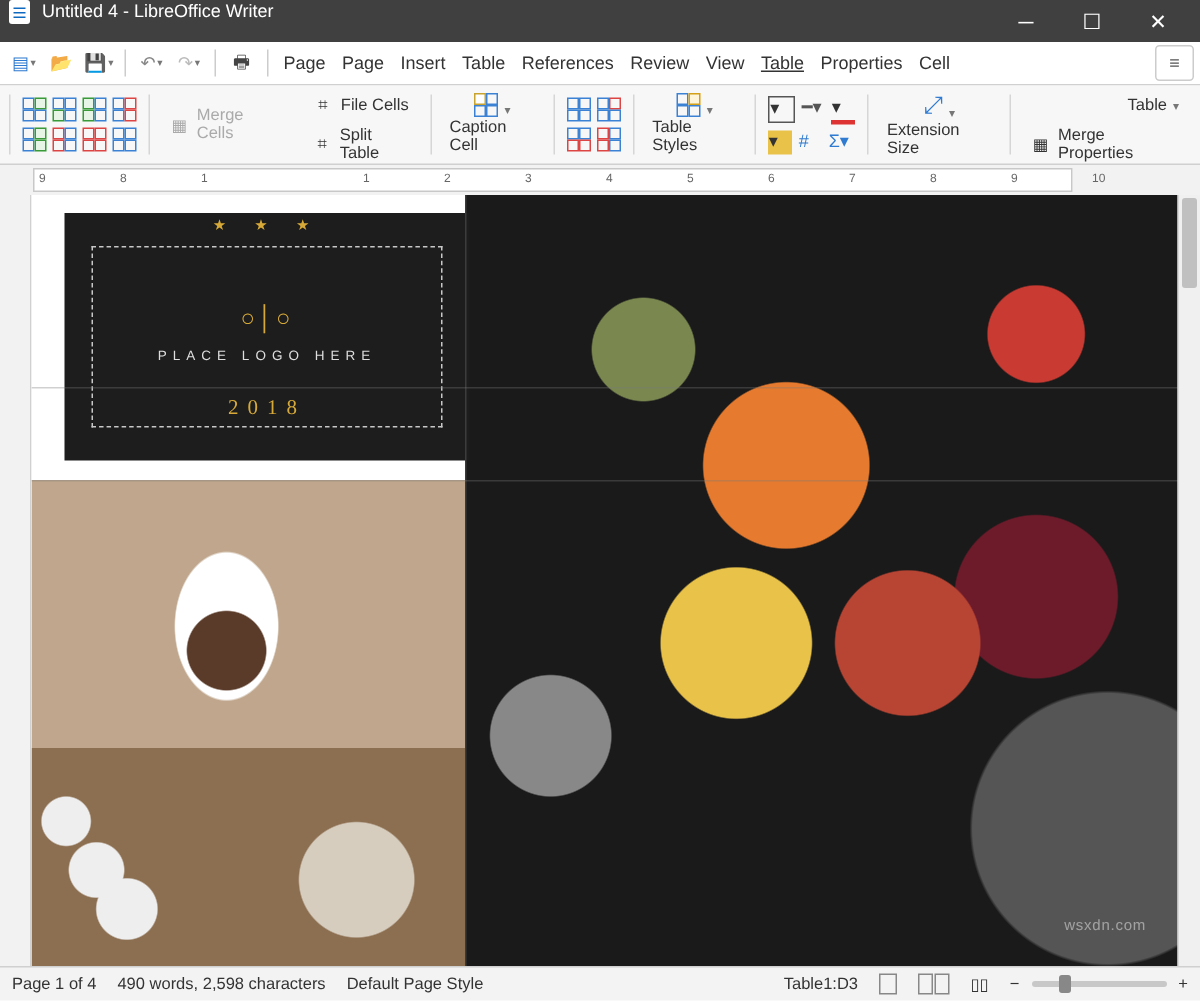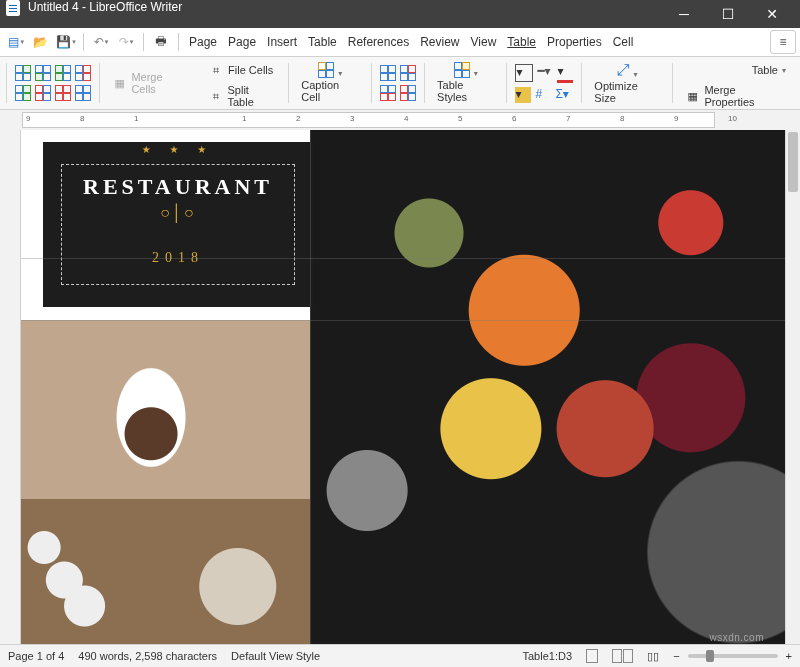--- a/index.html
+++ b/index.html
@@ -260,7 +260,7 @@
       <span style="font-size:16px;color:#2f7bd1">⤢</span>
       <span style="font-size:8px;color:#777;align-self:flex-end">▾</span>
     </div>
-    <div class="btn" style="justify-content:center">Optimize Size</div>
+    <div class="btn" style="justify-content:center">Extension Size</div>
   </div>
   <div class="vsep"></div>
   <div class="grp" style="margin-left:auto">

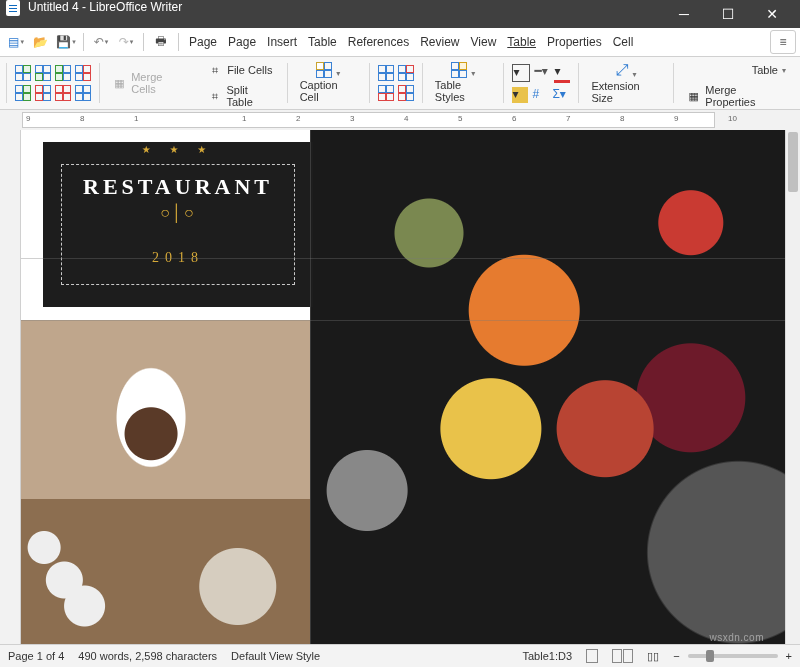--- a/index.html
+++ b/index.html
@@ -301,7 +301,6 @@
     <div class="logobox">
       <div class="stars">★ ★ ★</div>
       <div class="dash"></div>
-      <div class="title">RESTAURANT</div>
       <div class="icons">○│○</div>
       <div class="year">2018</div>
     </div>

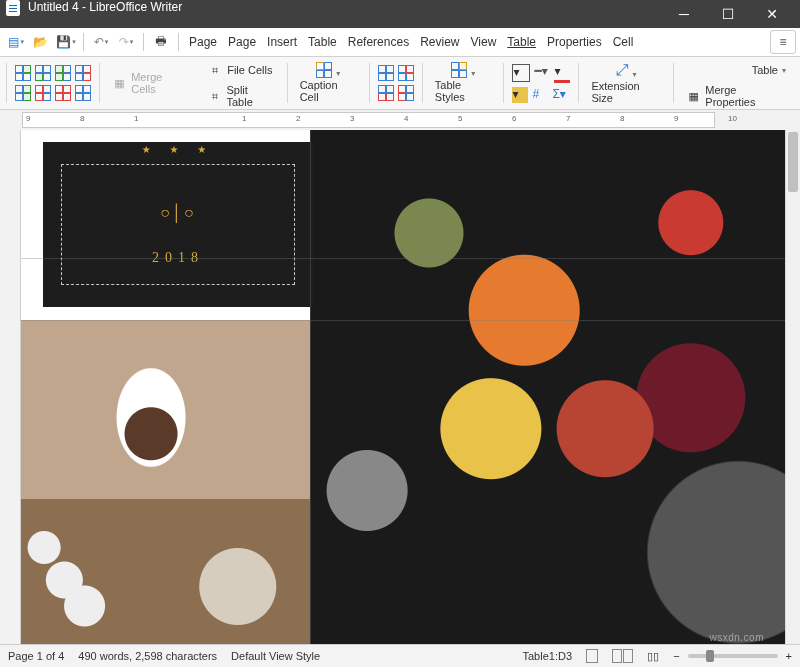--- a/index.html
+++ b/index.html
@@ -302,6 +302,7 @@
       <div class="stars">★ ★ ★</div>
       <div class="dash"></div>
       <div class="icons">○│○</div>
+      <div class="sub">PLACE LOGO HERE</div>
       <div class="year">2018</div>
     </div>
     <div class="tableguides">

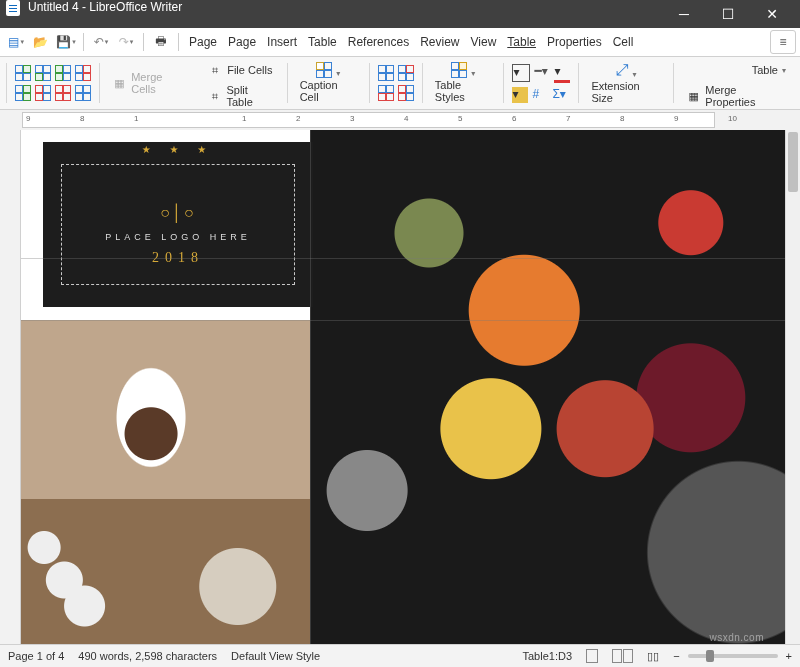--- a/index.html
+++ b/index.html
@@ -64,7 +64,7 @@
   .logobox .title{position:absolute;top:32px;left:0;right:0;text-align:center;color:#fff;font-size:22px;font-weight:700;letter-spacing:4px;font-family:Georgia,serif}
   .logobox .icons{position:absolute;top:62px;left:0;right:0;text-align:center;color:#d6a938;font-size:16px;letter-spacing:2px}
   .logobox .sub{position:absolute;top:90px;left:0;right:0;text-align:center;color:#ddd;font-size:9px;letter-spacing:4px}
-  .logobox .year{position:absolute;top:108px;left:0;right:0;text-align:center;color:#d6a938;font-size:14px;letter-spacing:6px;font-family:Georgia,serif}
+  .logobox .year{position:absolute;top:123px;left:0;right:0;text-align:center;color:#d6a938;font-size:14px;letter-spacing:6px;font-family:Georgia,serif}
   .tableguides{position:absolute;inset:0;pointer-events:none}
   .tableguides div{position:absolute;background:rgba(0,0,0,0)}
   .tg-v{width:0;border-left:1px solid rgba(120,120,120,.35);top:0;bottom:0}

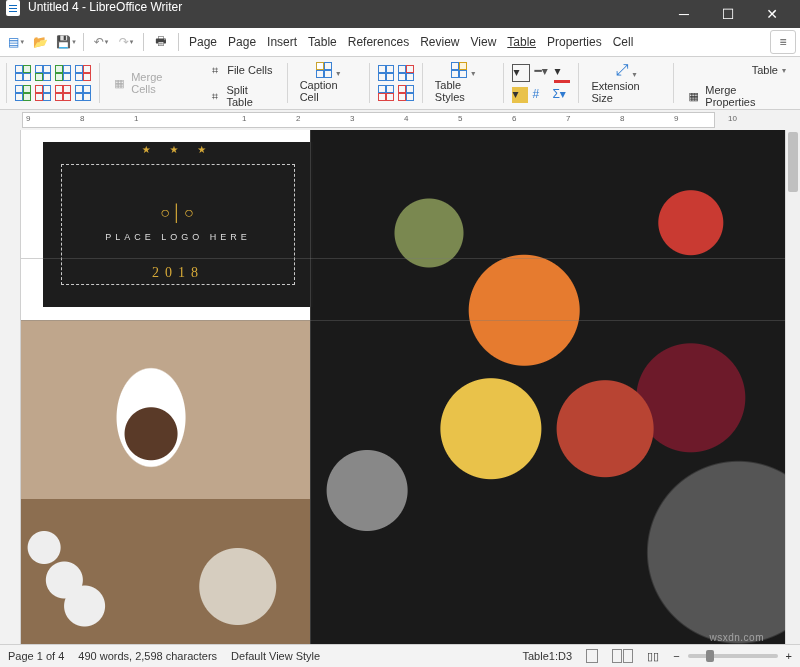--- a/index.html
+++ b/index.html
@@ -74,7 +74,7 @@
   .status .zoom{display:flex;align-items:center;gap:8px}
   .status .track{width:90px;height:4px;background:#c8c8c8;position:relative;border-radius:2px}
   .status .track .tk{position:absolute;top:-4px;left:18px;width:8px;height:12px;background:#888;border-radius:2px}
-  .watermark{position:absolute;bottom:2px;right:22px;font-size:10px;color:rgba(255,255,255,.45);letter-spacing:.5px}
+  .watermark{position:absolute;bottom:22px;right:22px;font-size:10px;color:rgba(255,255,255,.45);letter-spacing:.5px}
 </style>
 </head>
 <body>

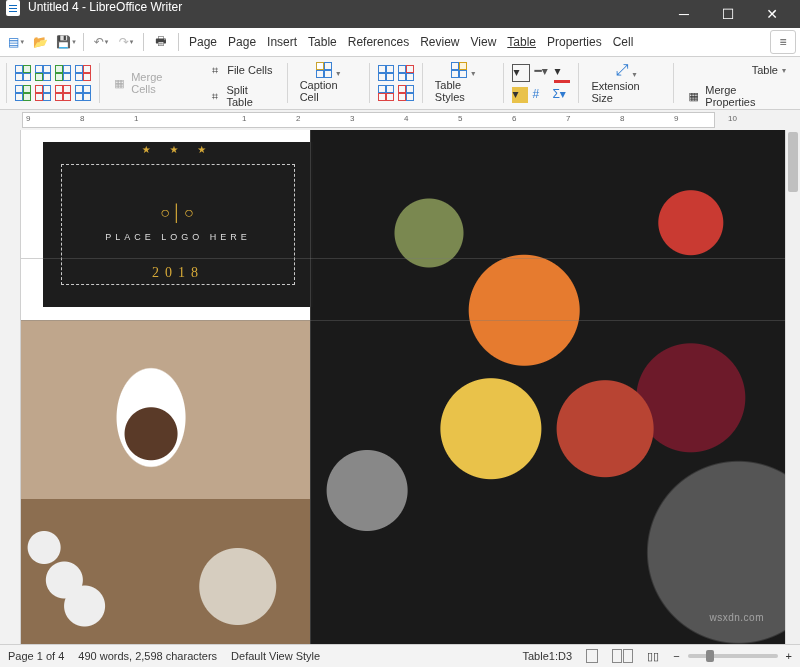--- a/index.html
+++ b/index.html
@@ -320,7 +320,7 @@
 <div class="status">
   <span>Page 1 of 4</span>
   <span>490 words, 2,598 characters</span>
-  <span>Default View Style</span>
+  <span>Default Page Style</span>
   <span class="spacer"></span>
   <span>Table1:D3</span>
   <span style="border:1px solid #888;width:10px;height:12px"></span>

